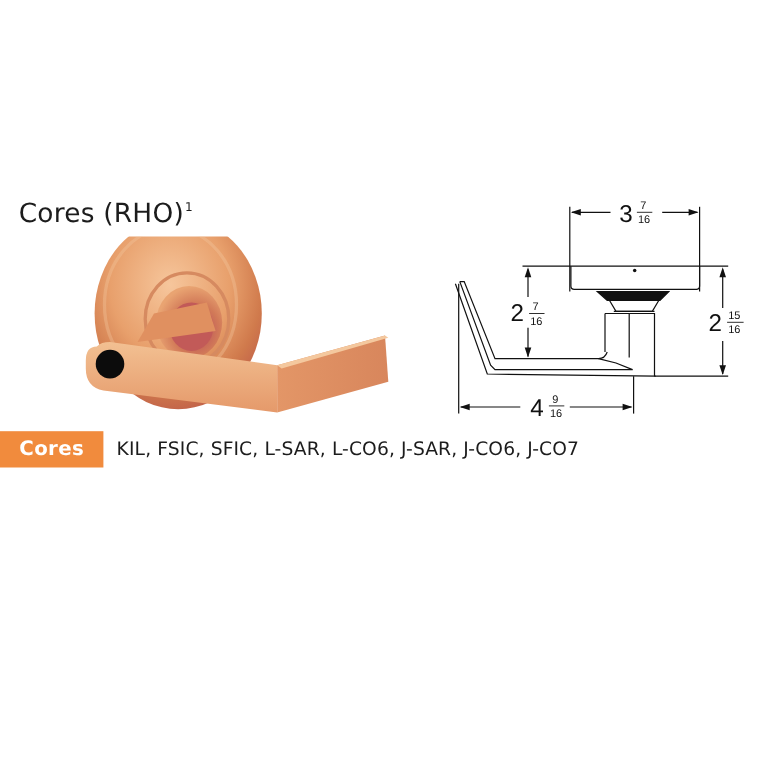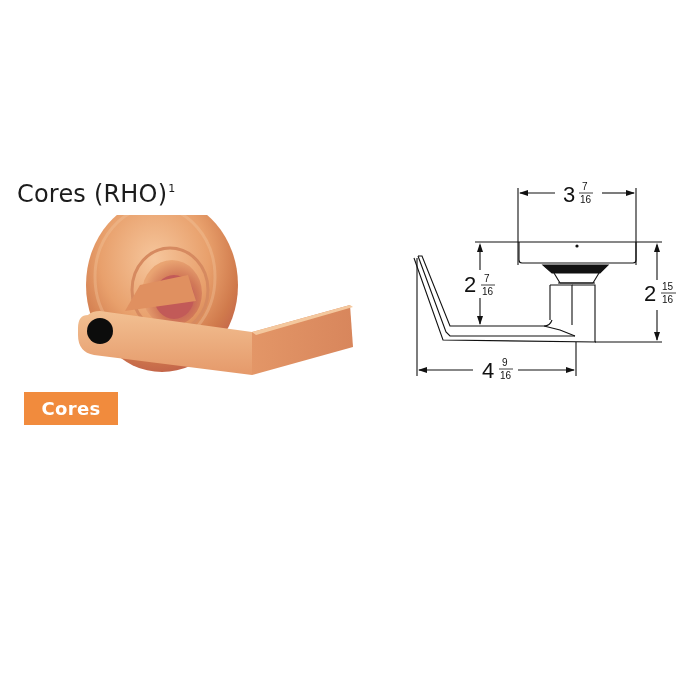--- a/index.html
+++ b/index.html
@@ -8,7 +8,7 @@
   .title sup { font-size: 11px; vertical-align: top; position: relative; top: 2px; margin-left: 1px; }
   .product { position: absolute; left: 70px; top: 215px; width: 300px; height: 170px; }
   .diagram { position: absolute; left: 400px; top: 170px; width: 290px; height: 220px; }
-  .cores-row { position: absolute; left: 24px; top: 392px; height: 33px; display: flex; align-items: center; }
+  .cores-row { position: absolute; left: 0; top: 392px; height: 33px; display: flex; align-items: center; }
   .cores-badge { background: #f18b3d; color: #fff; font-weight: 700; font-size: 18px; height: 33px; width: 94px; display: flex; align-items: center; justify-content: center; letter-spacing: 0.3px; }
   .cores-list { margin-left: 12px; font-size: 17px; color: #1c1c1c; letter-spacing: 0.1px; }
   .dim-text { font-family: "Liberation Sans", sans-serif; fill: #111; }

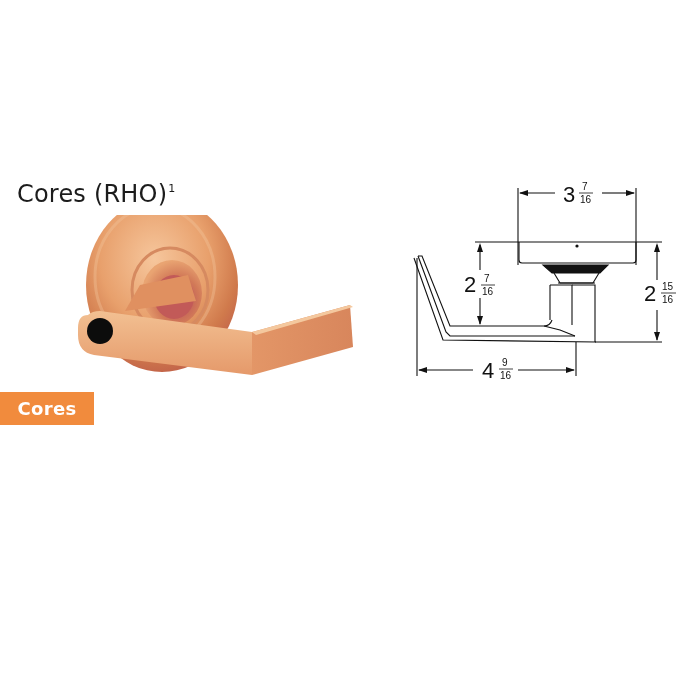--- a/index.html
+++ b/index.html
@@ -143,6 +143,7 @@
 
 <div class="cores-row">
   <div class="cores-badge">Cores</div>
+  <div class="cores-list">KIL, FSIC, SFIC, L-SAR, L-CO6, J-SAR, J-CO6, J-CO7</div>
 </div>
 
 </body></html>

